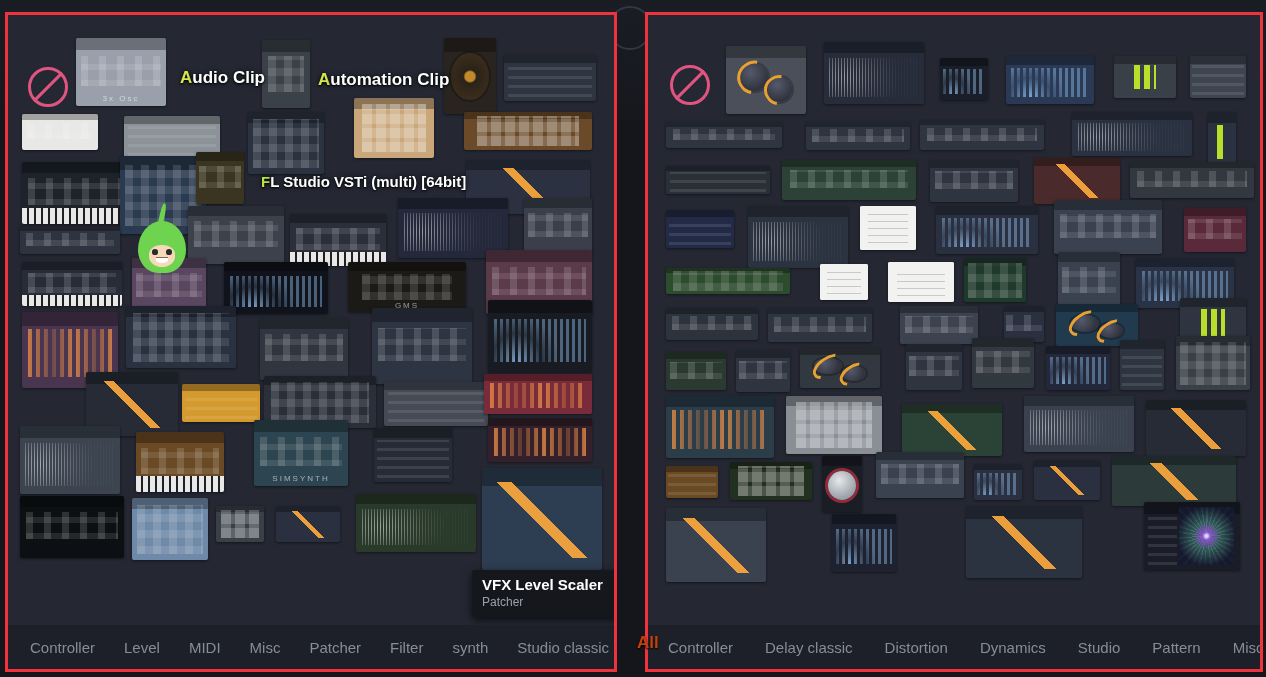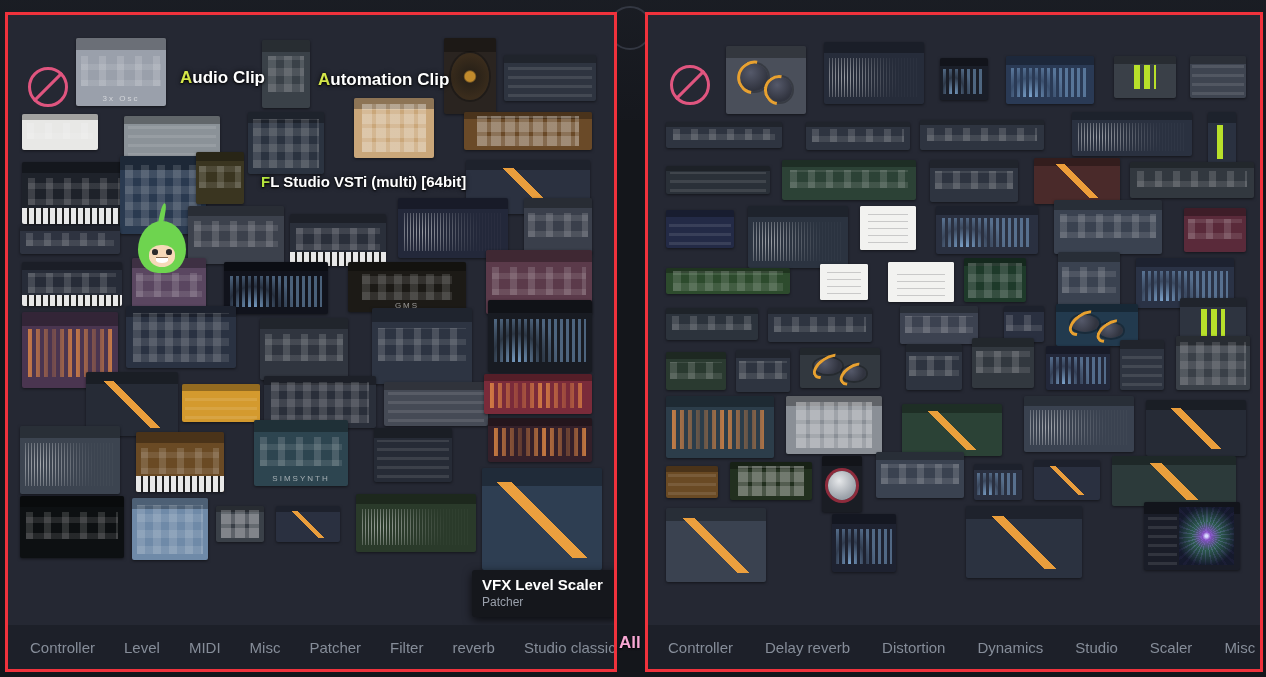--- a/index.html
+++ b/index.html
@@ -473,7 +473,7 @@
           <div class="tab">Misc</div>
           <div class="tab">Patcher</div>
           <div class="tab">Filter</div>
-          <div class="tab">reverb</div>
+          <div class="tab">synth</div>
           <div class="tab">Studio classic</div>
           <div class="tab">Synth special</div>
         </div>

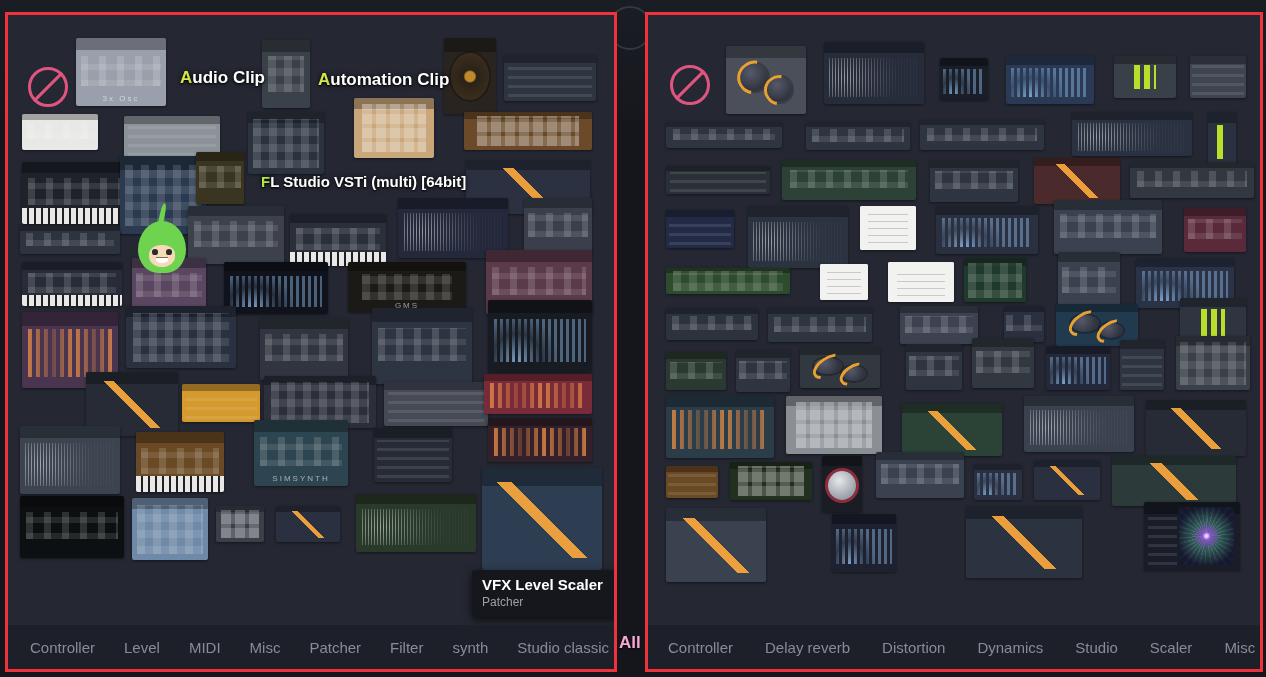--- a/index.html
+++ b/index.html
@@ -222,9 +222,9 @@
 
   
   #all-label {
-    position: absolute; left: 619px; top: 633px;
+    position: absolute; left: 637px; top: 633px;
     font-family: "Liberation Sans", sans-serif;
-    font-size: 17px; font-weight: bold; color: #f9a8d4;
+    font-size: 17px; font-weight: bold; color: #c2410c;
     text-shadow: 0 1px 2px #000;
   }
 </style>

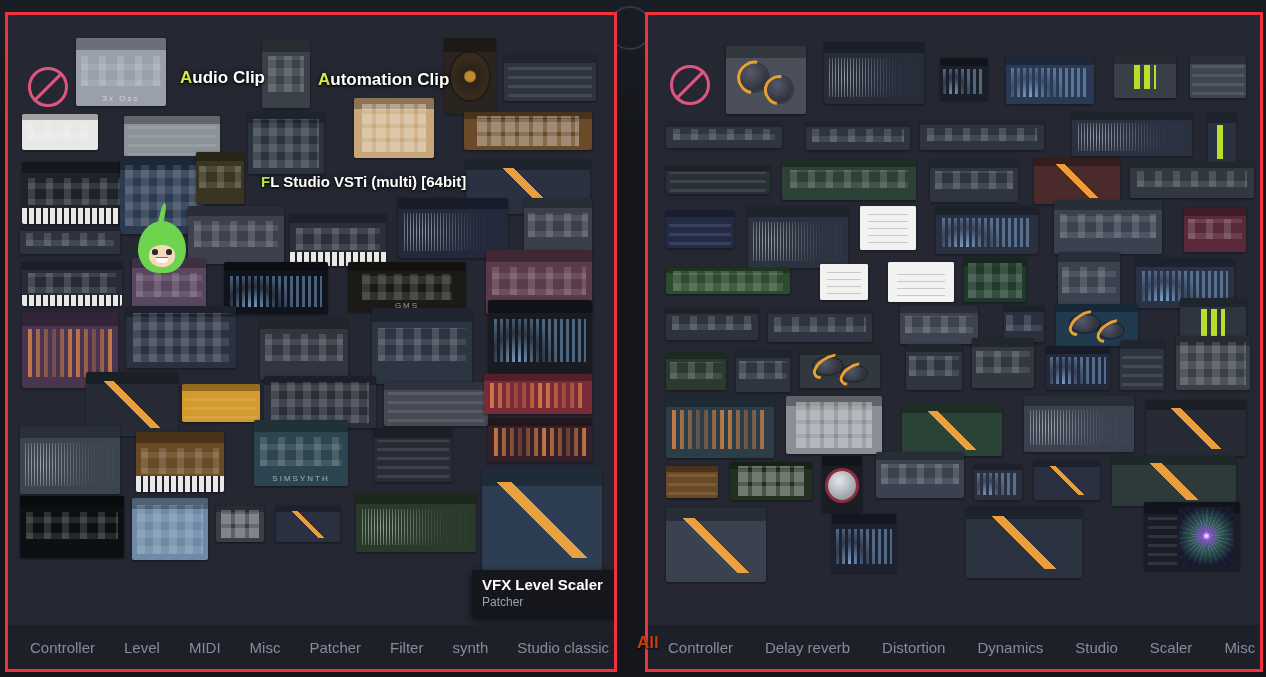--- a/index.html
+++ b/index.html
@@ -729,7 +729,7 @@
 
       <div class="tabstrip" id="tabs-effects">
           <div class="tab">Controller</div>
-          <div class="tab">Delay reverb</div>
+          <div class="tab">Delay classic</div>
           <div class="tab">Distortion</div>
           <div class="tab">Dynamics</div>
           <div class="tab">Studio</div>

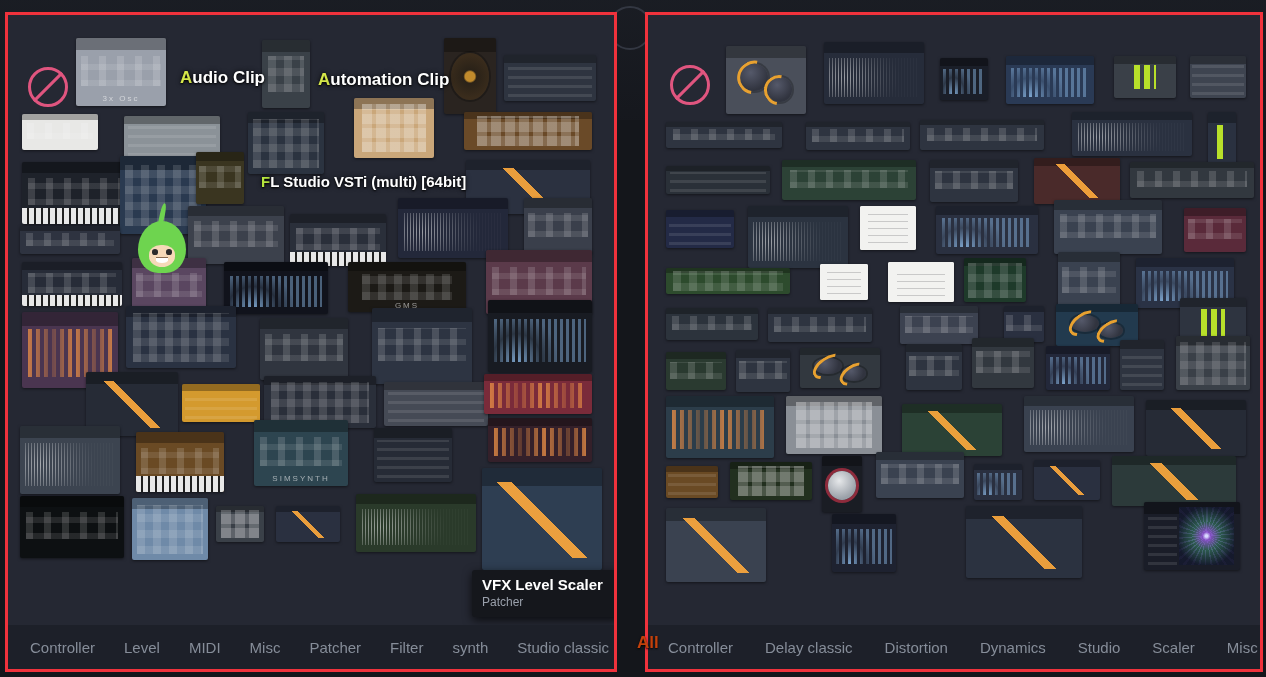--- a/index.html
+++ b/index.html
@@ -733,7 +733,7 @@
           <div class="tab">Distortion</div>
           <div class="tab">Dynamics</div>
           <div class="tab">Studio</div>
-          <div class="tab">Scaler</div>
+          <div class="tab">Pattern</div>
           <div class="tab">Misc</div>
           <div class="tab">Misc</div>
         </div>

